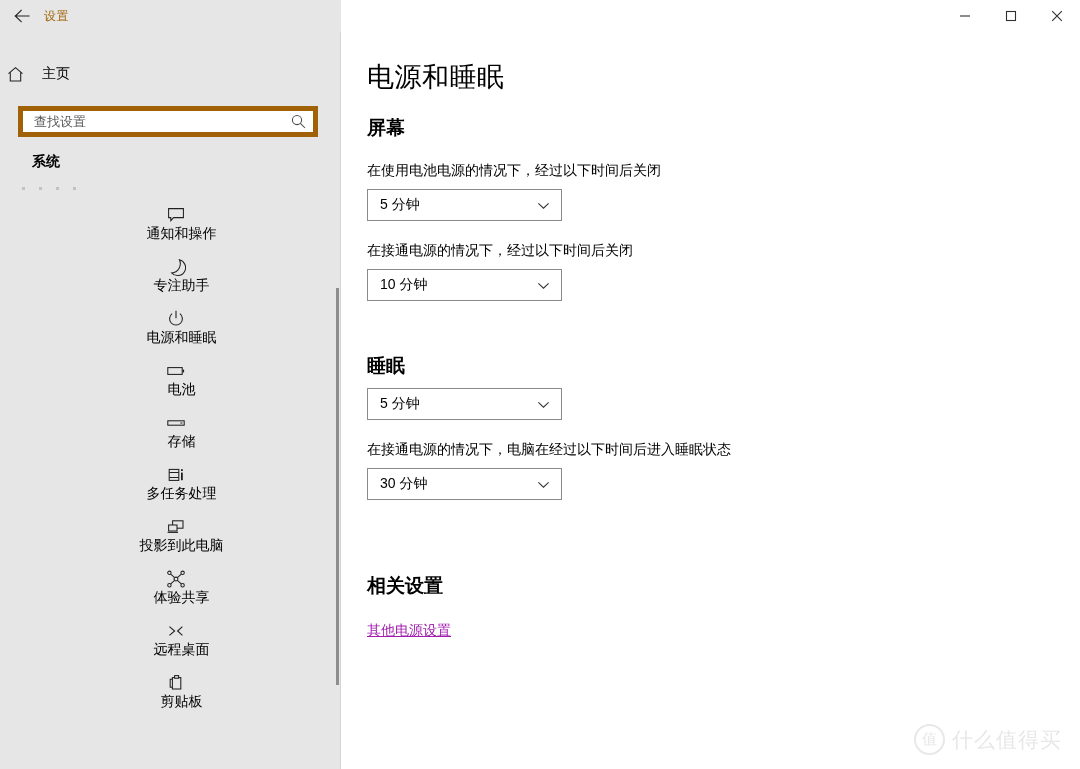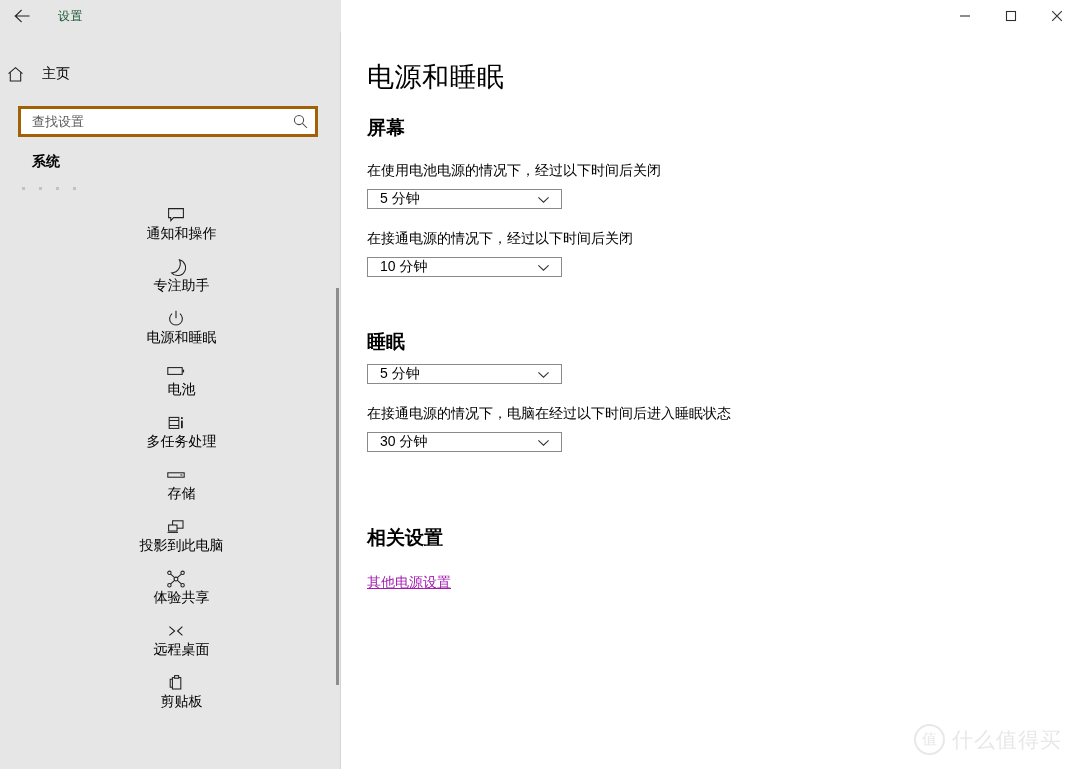--- a/index.html
+++ b/index.html
@@ -51,9 +51,8 @@
   .back-btn svg { display: block; }
   .app-title {
     font-size: 12px;
-    color: #14532d;
+    color: #a16207;
     letter-spacing: 0.4px;
-    margin-left: 14px;
     line-height: 32px;
   }
   .titlebar-right {

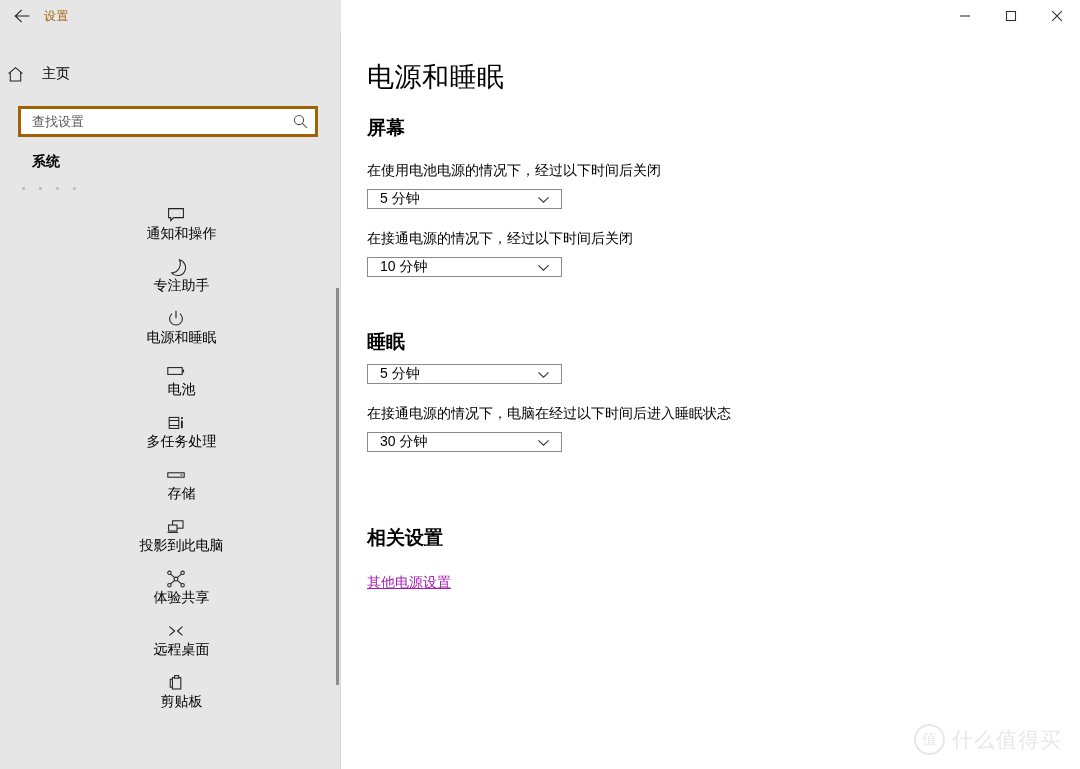--- a/index.html
+++ b/index.html
@@ -112,7 +112,7 @@
     width: 300px;
     height: 31px;
     background: #ffffff;
-    border: 3px solid #a16207;
+    border: 5px solid #a16207;
     box-sizing: border-box;
     display: flex;
     align-items: center;

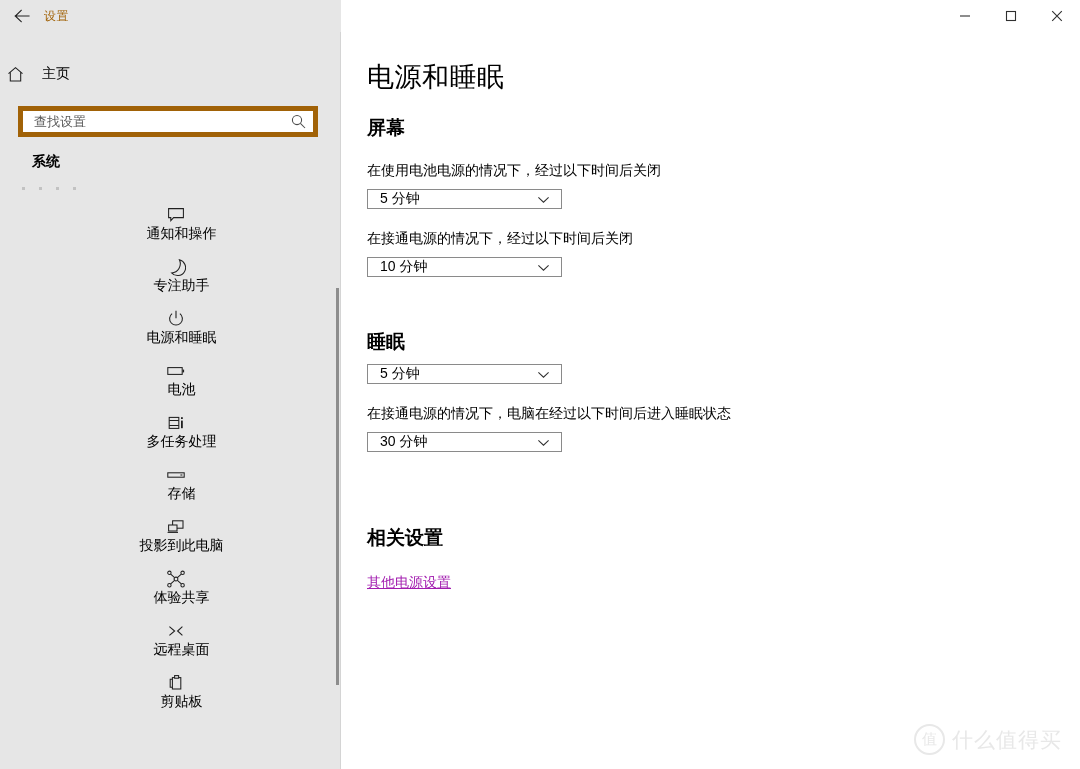--- a/index.html
+++ b/index.html
@@ -236,7 +236,7 @@
   .combo {
     margin: 9px 0 0 26px;
     width: 195px;
-    height: 20px;
+    height: 32px;
     background: #ffffff;
     border: 1px solid #8a8a8a;
     box-sizing: border-box;

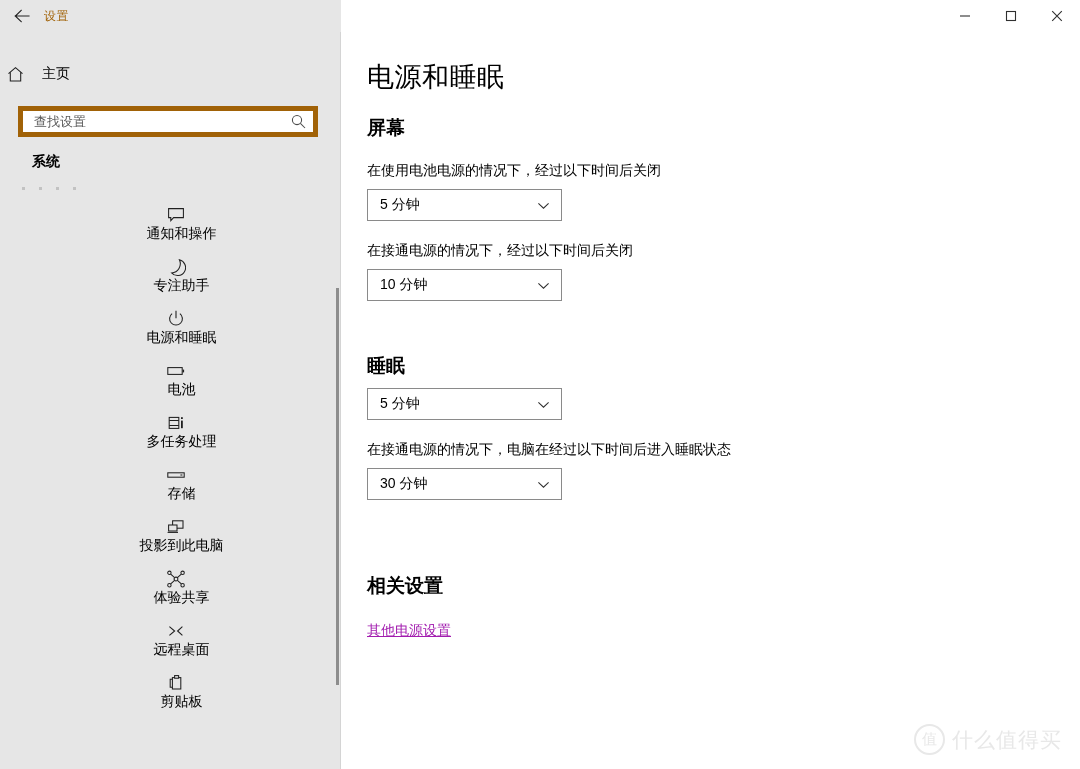--- a/index.html
+++ b/index.html
@@ -406,6 +406,16 @@
       <div class="nav-item">
         <span class="nav-icon">
           <svg width="20" height="20" viewBox="0 0 20 20">
+            <rect x="1.8" y="7.8" width="16.4" height="4.4" stroke="#202020" stroke-width="1.05" fill="none"></rect>
+            <path d="M14.4 10 H16.4" stroke="#202020" stroke-width="1.05"></path>
+          </svg>
+        </span>
+        <span class="nav-label">存储</span>
+      </div>
+
+      <div class="nav-item">
+        <span class="nav-icon">
+          <svg width="20" height="20" viewBox="0 0 20 20">
             <rect x="3.2" y="4.4" width="9.6" height="11" stroke="#202020" stroke-width="1.05" fill="none"></rect>
             <path d="M3.2 7.4 H12.8 M3.2 12.4 H12.8" stroke="#202020" stroke-width="1.05"></path>
             <rect x="15" y="4.2" width="1.8" height="1.8" fill="#202020"></rect>
@@ -413,16 +423,6 @@
           </svg>
         </span>
         <span class="nav-label">多任务处理</span>
-      </div>
-
-      <div class="nav-item">
-        <span class="nav-icon">
-          <svg width="20" height="20" viewBox="0 0 20 20">
-            <rect x="1.8" y="7.8" width="16.4" height="4.4" stroke="#202020" stroke-width="1.05" fill="none"></rect>
-            <path d="M14.4 10 H16.4" stroke="#202020" stroke-width="1.05"></path>
-          </svg>
-        </span>
-        <span class="nav-label">存储</span>
       </div>
 
       <div class="nav-item">

